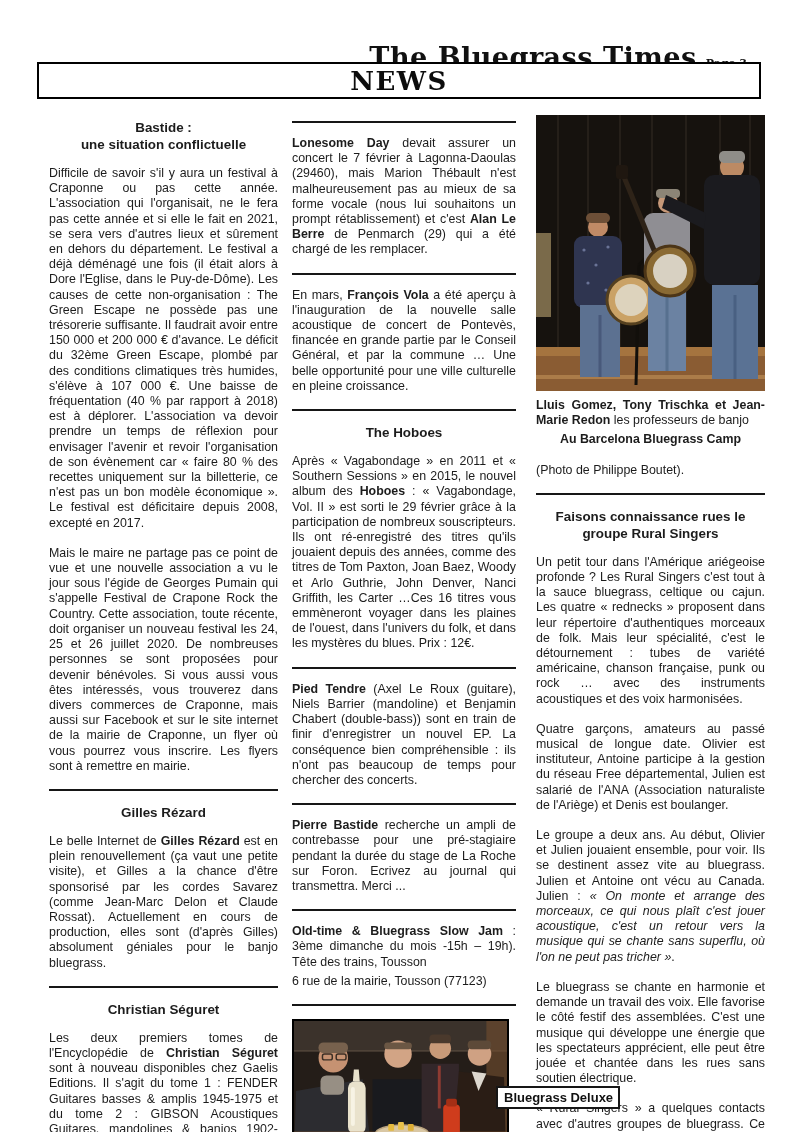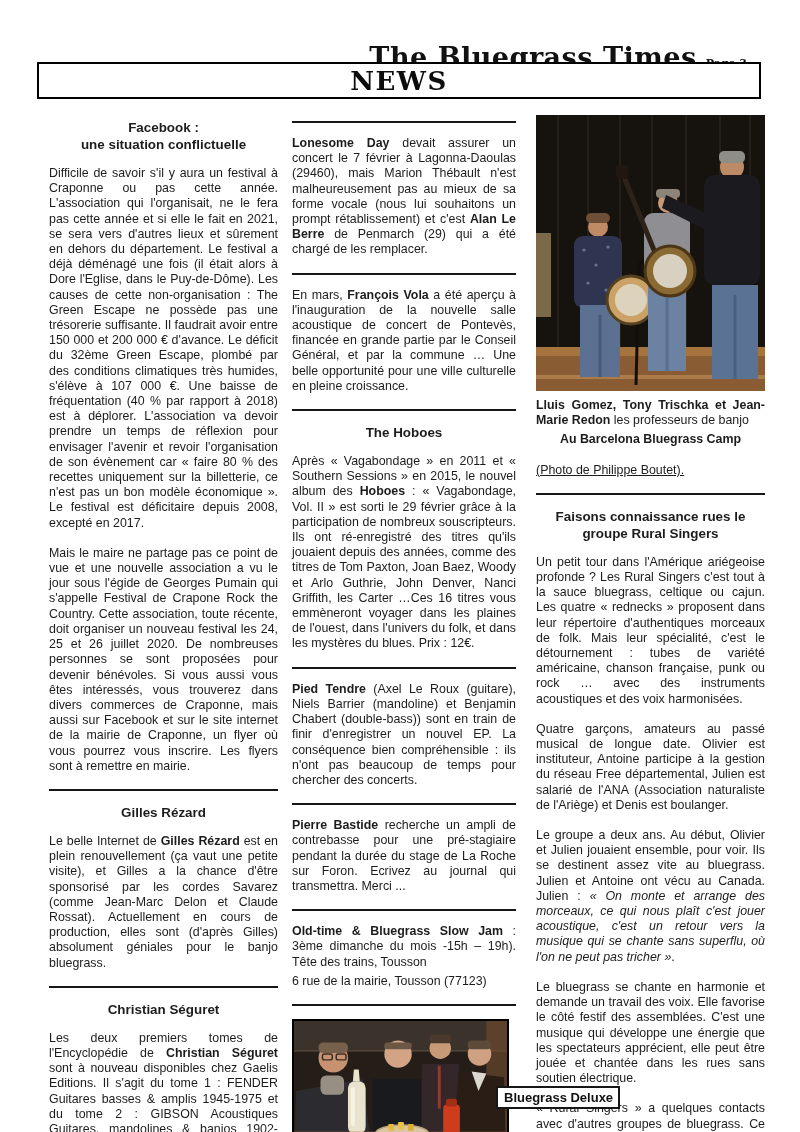--- a/index.html
+++ b/index.html
@@ -82,7 +82,7 @@
 
   <div class="col" id="col1">
     <div class="heading">
-      <span>Facebook :</span><br>
+      <span>Bastide :</span><br>
       <span>une situation conflictuelle</span>
     </div>
     <p><span>Difficile de savoir s'il y aura un festival à Craponne ou pas cette année. L'association qui l'organisait, ne le fera pas cette année et si elle le fait en 2021, se sera vers d'autres lieux et sûrement en dehors du département. Le festival a déjà déménagé une fois (il était alors à Dore l'Eglise, dans le Puy-de-Dôme). Les causes de cette non-organisation : The Green Escape ne possède pas une trésorerie suffisante. Il faudrait avoir entre 150 000 et 200 000 € d'avance. Le déficit du 32ème Green Escape, plombé par des conditions climatiques très humides, s'élève à 107 000 €. Une baisse de fréquentation (40 % par rapport à 2018) est à déplorer. L'association va devoir prendre un temps de réflexion pour envisager l'avenir et revoir l'organisation de son évènement car « faire 80 % des recettes uniquement sur la billetterie, ce n'est pas un bon modèle économique ». Le festival est déficitaire depuis 2008, excepté en 2017.</span></p>

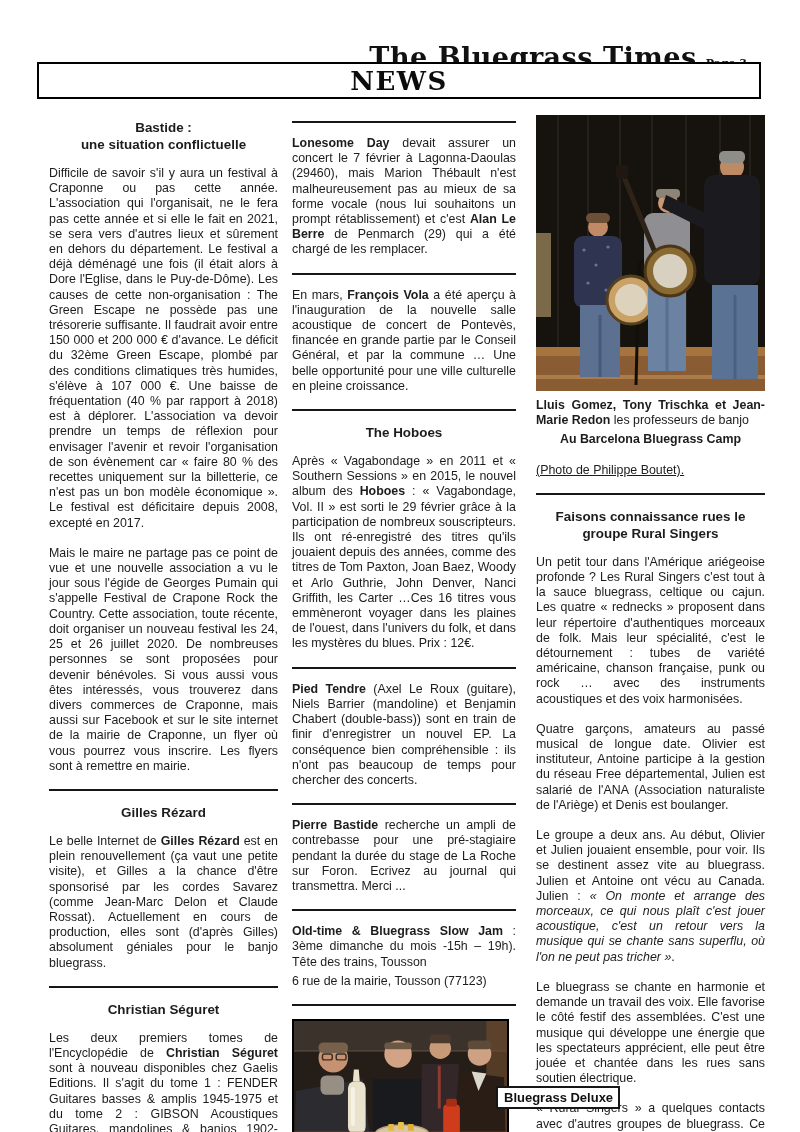--- a/index.html
+++ b/index.html
@@ -57,7 +57,7 @@
     width:217px; height:141px; border:2px solid #000; display:block;
   }
   .caption-line2 { text-align:center; font-weight:bold; margin:0; }
-  .caption-line3 { margin:0 0 12px;text-decoration:underline; }
+  .caption-line3 { margin:0 0 12px; }
   
   .deluxe-box {
     position:absolute; left:496px; top:1070px; width:124px; height:23px;

